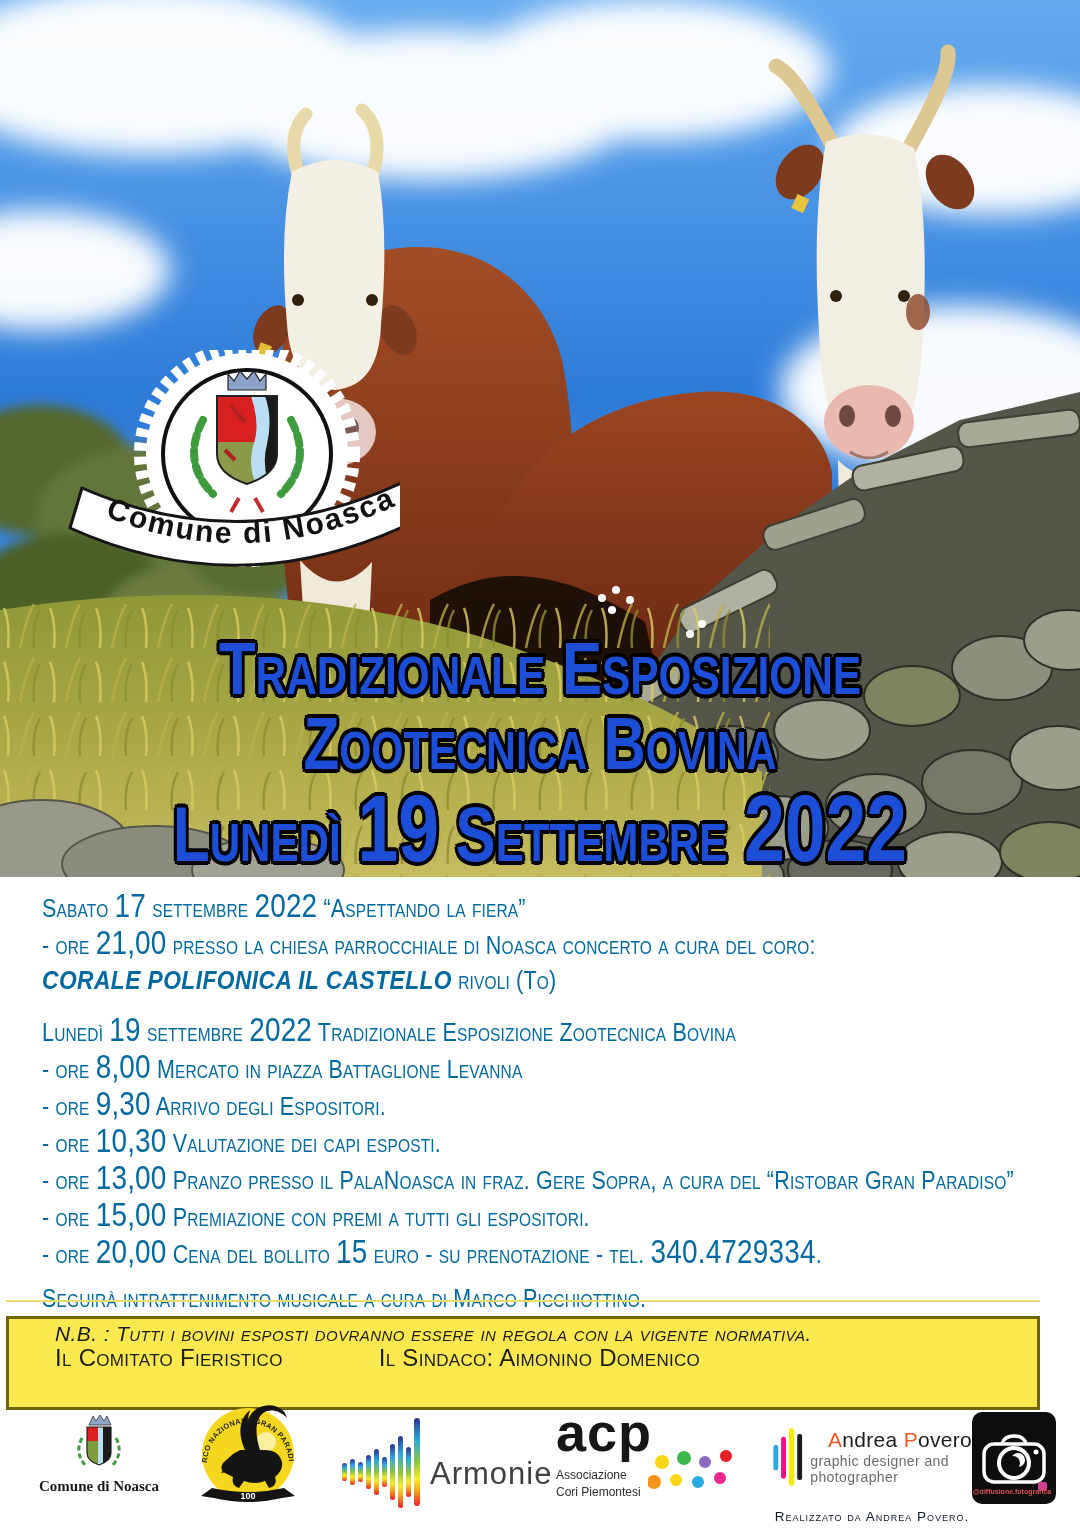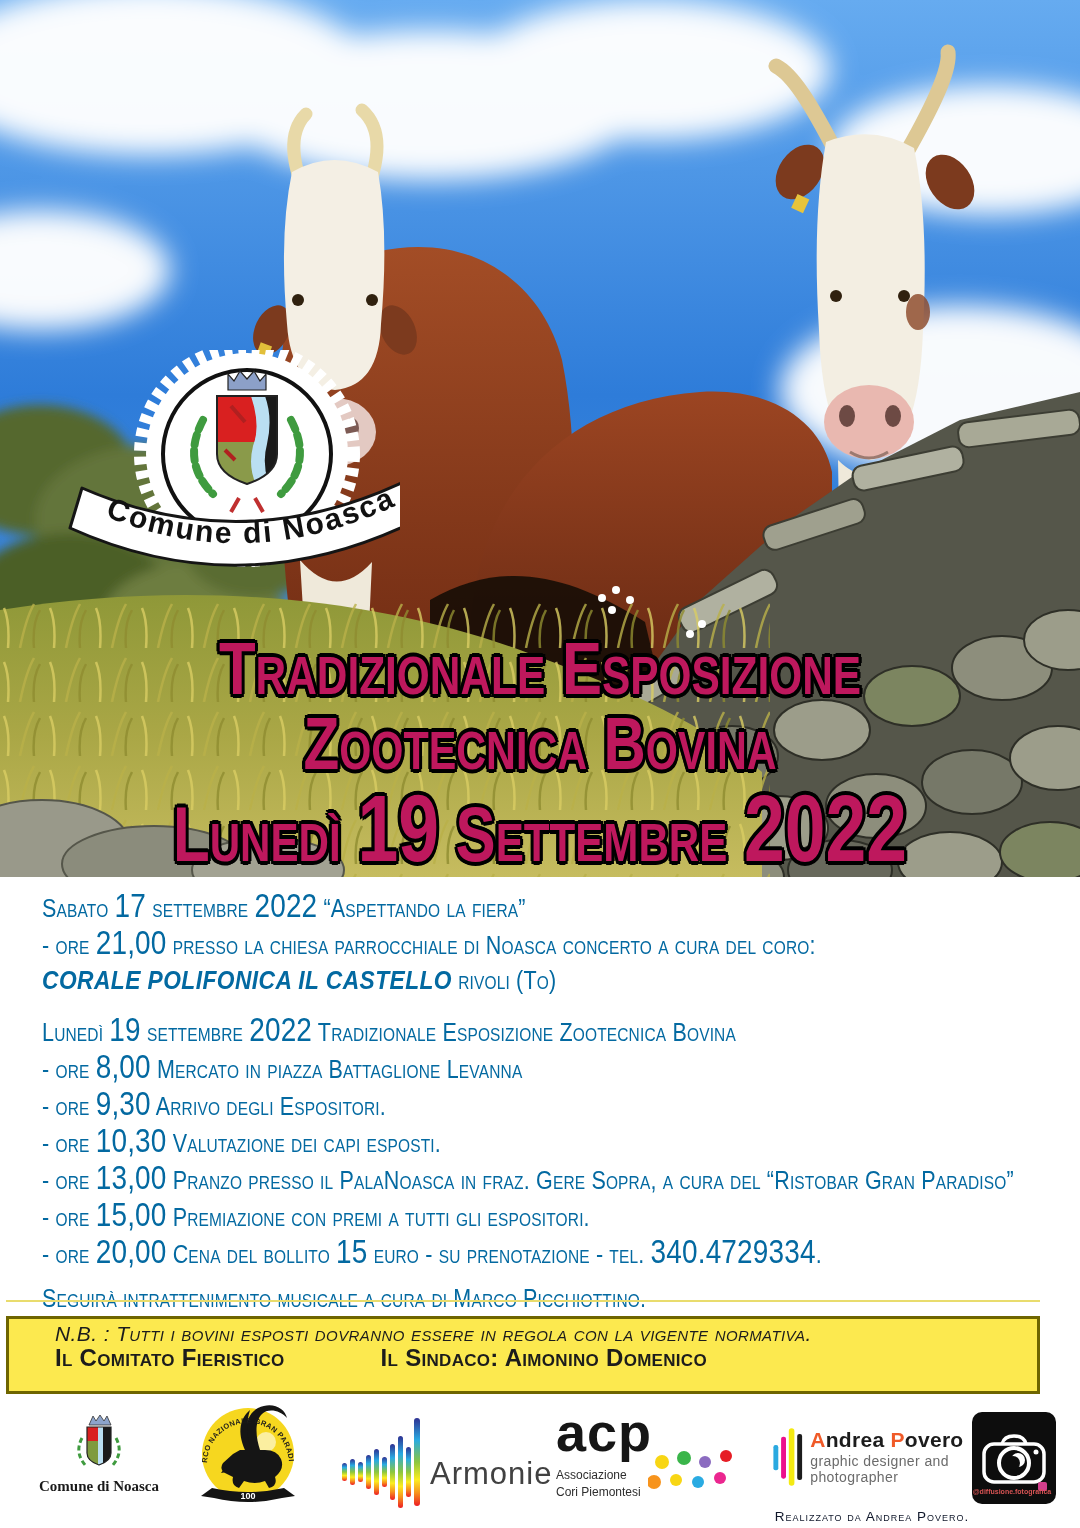--- a/index.html
+++ b/index.html
@@ -15,7 +15,7 @@
   
   .ln{white-space:nowrap;}
   
-  .title{position:absolute;top:630px;left:0;right:0;text-align:center;color:#be185d;font-weight:700;}
+  .title{position:absolute;top:630px;left:0;right:0;text-align:center;color:#1d4ed8;font-weight:700;}
   .title .ln{font-variant:small-caps;
       text-shadow:-3px -3px 0 #000,3px -3px 0 #000,-3px 3px 0 #000,3px 3px 0 #000,
                   -4px 0 0 #000,4px 0 0 #000,0 -4px 0 #000,0 4px 0 #000;}

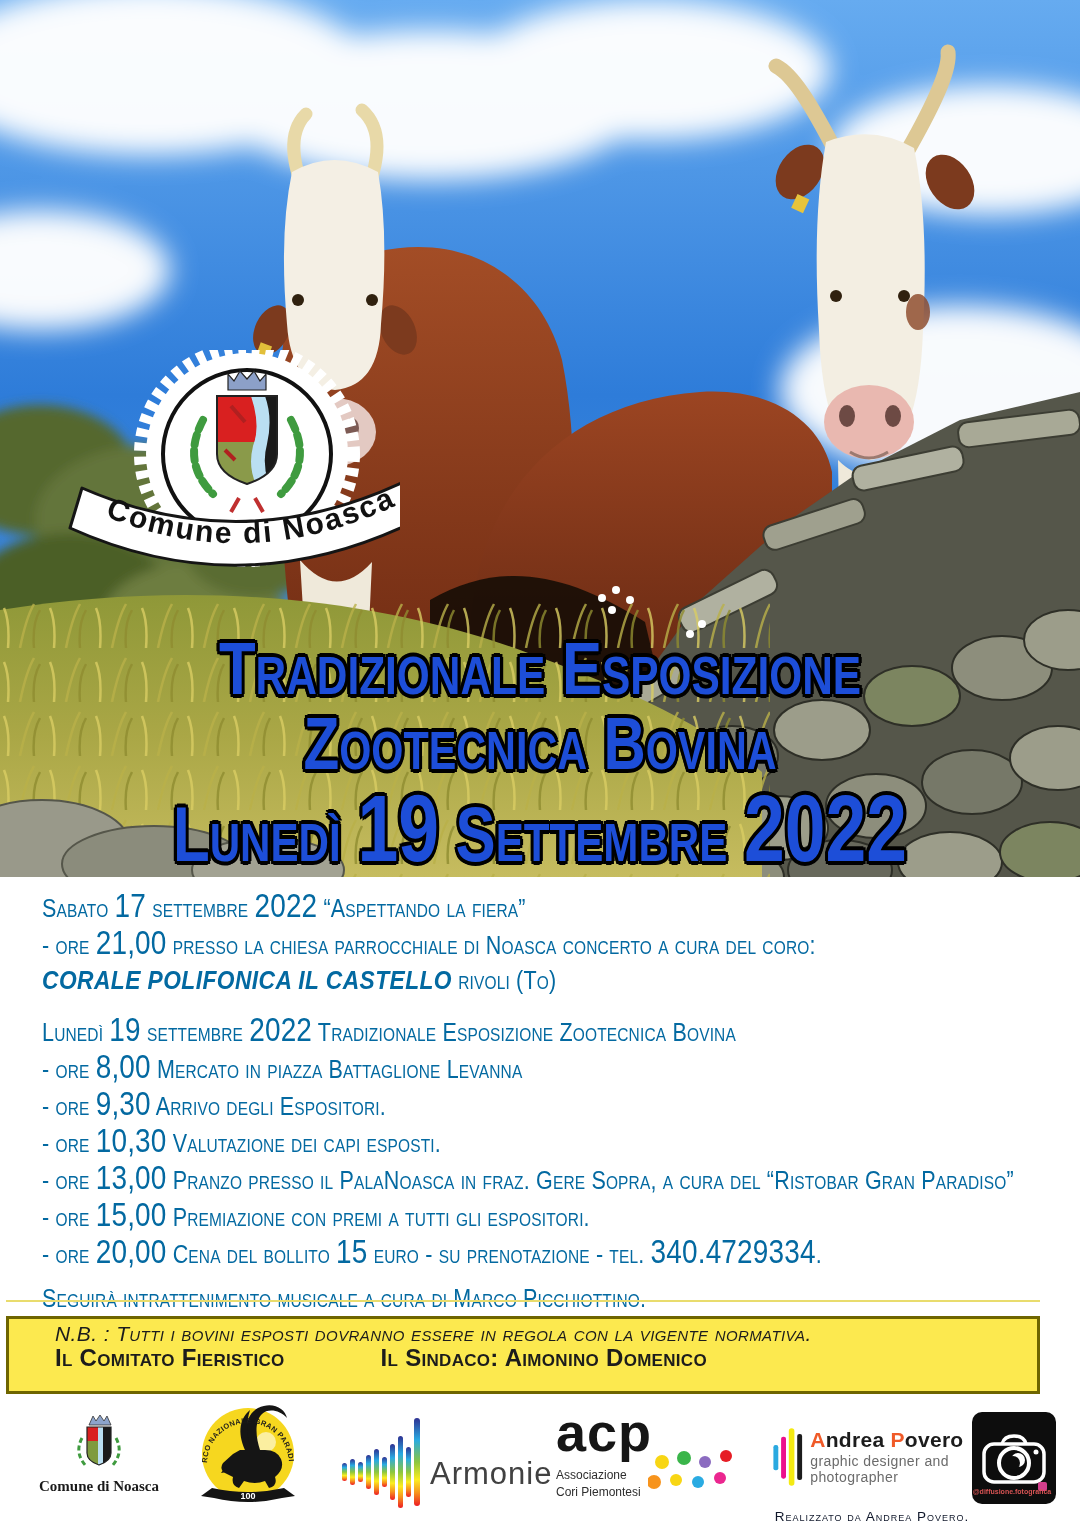--- a/index.html
+++ b/index.html
@@ -33,7 +33,7 @@
   .gapS{margin-top:9px;}
   
   .notice-topline{position:absolute;top:1300px;left:6px;right:40px;height:2px;background:#e9dc6d;}
-  .notice{position:absolute;top:1316px;left:6px;right:40px;height:78px;box-sizing:border-box;
+  .notice{position:absolute;top:1316px;left:6px;right:40px;height:94px;box-sizing:border-box;
           background:#fce94f;border:3px solid #6e6500;padding:4px 8px 0 46px;color:#1c1c1c;}
   .nb{font-style:italic;font-variant:small-caps;font-size:21px;line-height:22px;letter-spacing:.4px;}
   .disc{font-style:italic;font-size:18.5px;line-height:20px;}

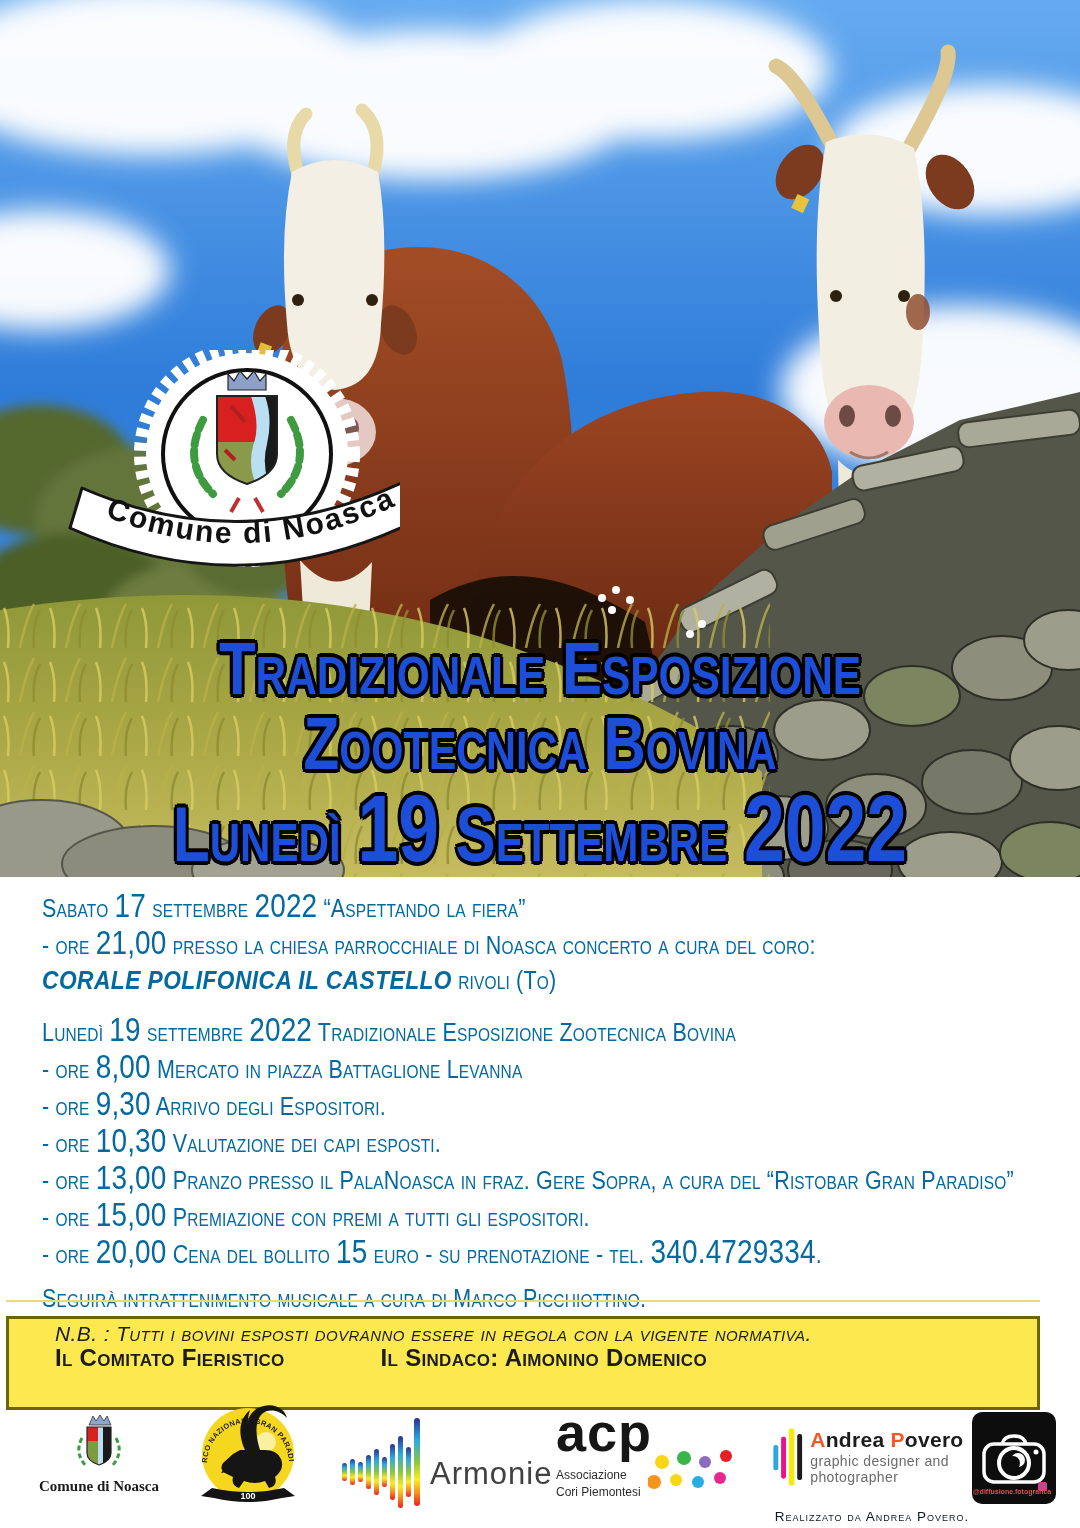--- a/index.html
+++ b/index.html
@@ -37,7 +37,7 @@
           background:#fce94f;border:3px solid #6e6500;padding:4px 8px 0 46px;color:#1c1c1c;}
   .nb{font-style:italic;font-variant:small-caps;font-size:21px;line-height:22px;letter-spacing:.4px;}
   .disc{font-style:italic;font-size:18.5px;line-height:20px;}
-  .sigrow{display:flex;font-variant:small-caps;font-size:24px;line-height:26px;letter-spacing:.3px;font-weight:bold;}
+  .sigrow{display:flex;font-variant:small-caps;font-size:24px;line-height:26px;letter-spacing:.3px;}
   .sig2{margin-left:96px;}
   
   .footer{position:absolute;top:1398px;left:0;right:0;height:130px;}

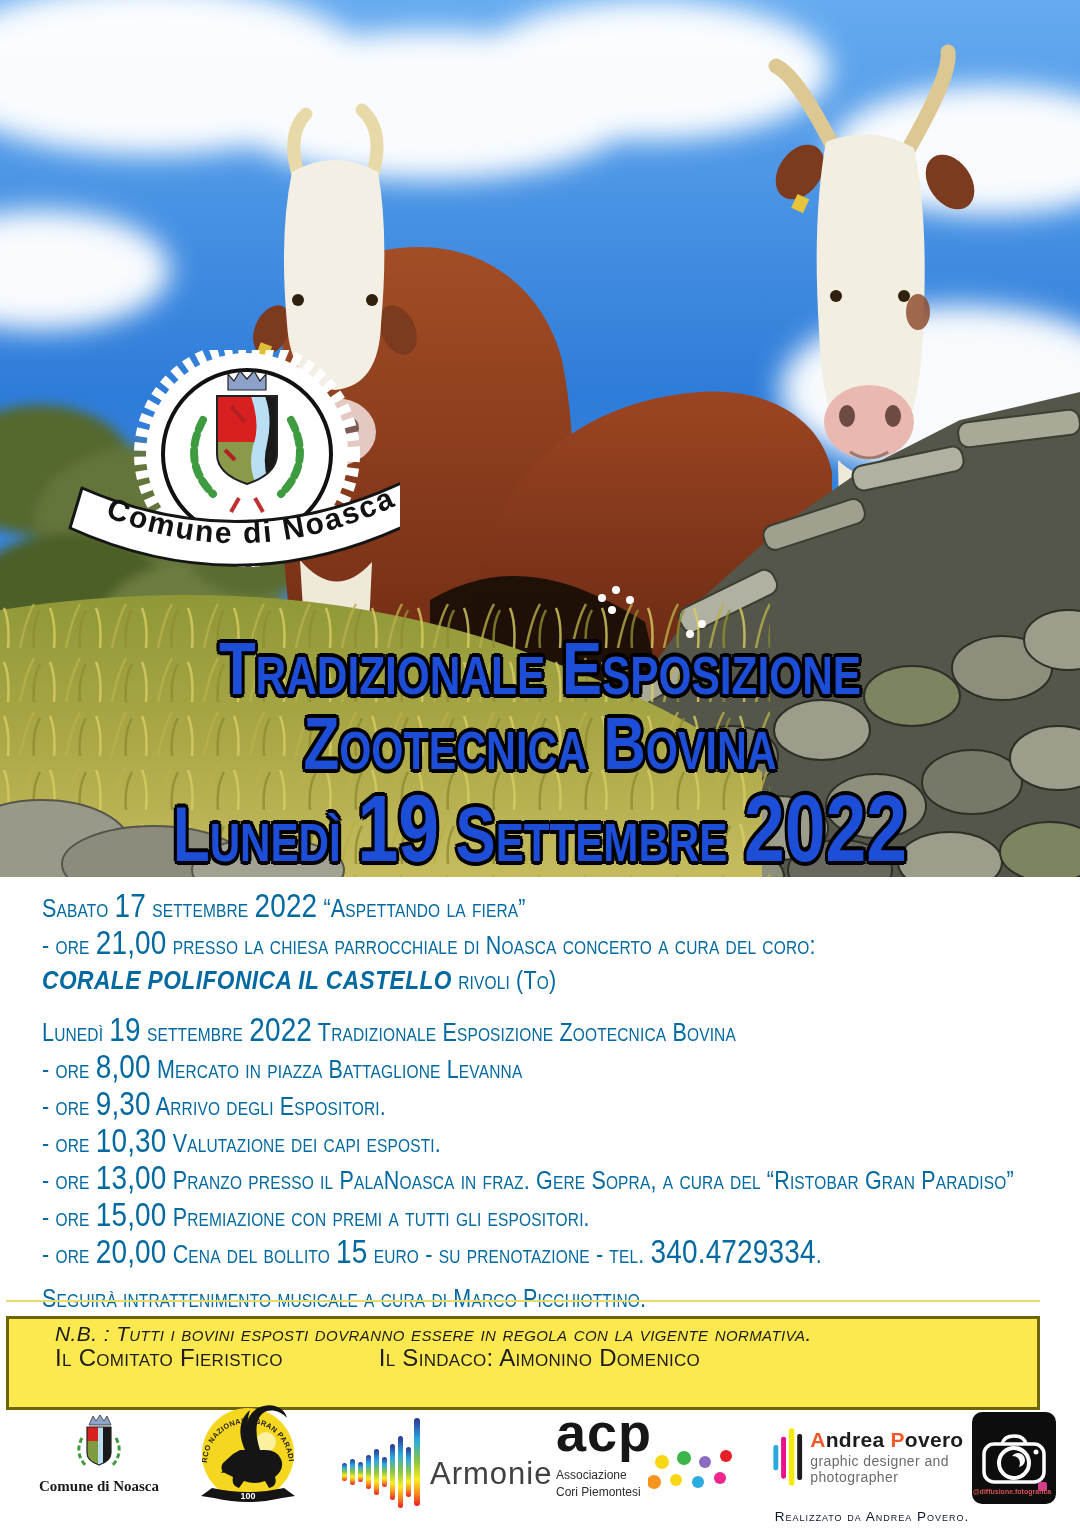--- a/index.html
+++ b/index.html
@@ -55,7 +55,7 @@
   .lg-povero{left:772px;top:16px;width:200px;}
   .povero-row{display:flex;align-items:flex-start;}
   .povero-txt{margin-left:6px;padding-top:14px;}
-  .pname{font-size:21px;font-weight:700;letter-spacing:.3px;color:#1c1c1c;}
+  .pname{font-size:21px;font-weight:400;letter-spacing:.3px;color:#1c1c1c;text-align:right;}
   .pname .o{color:#f05a28;}
   .povero-sub{font-size:14px;color:#6b6b6b;letter-spacing:.4px;margin-top:1px;}
   .povero-credit{font-variant:small-caps;font-size:13.5px;letter-spacing:1px;color:#0f172a;margin-top:9px;text-align:center;}

